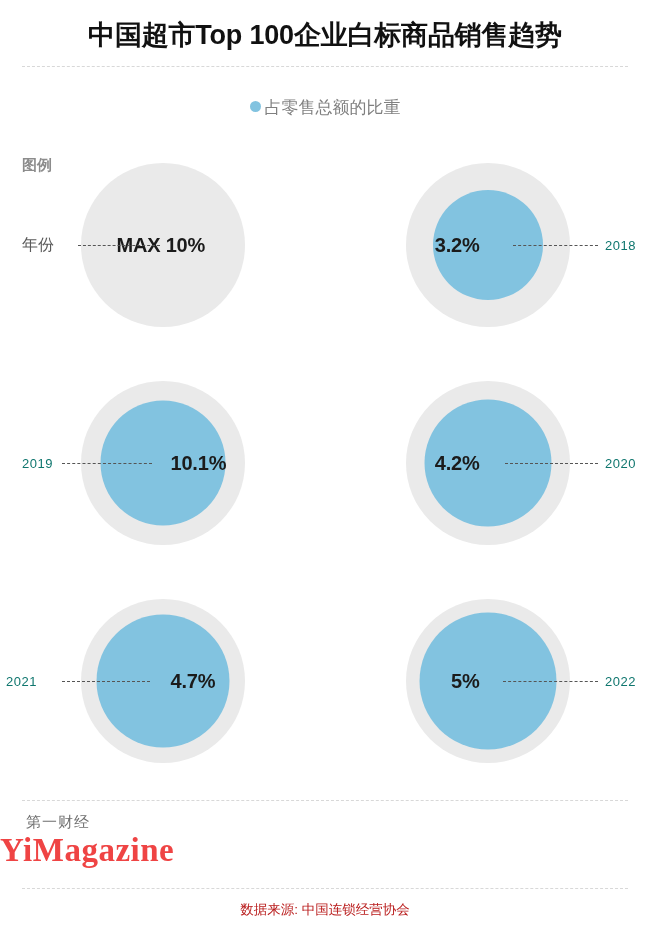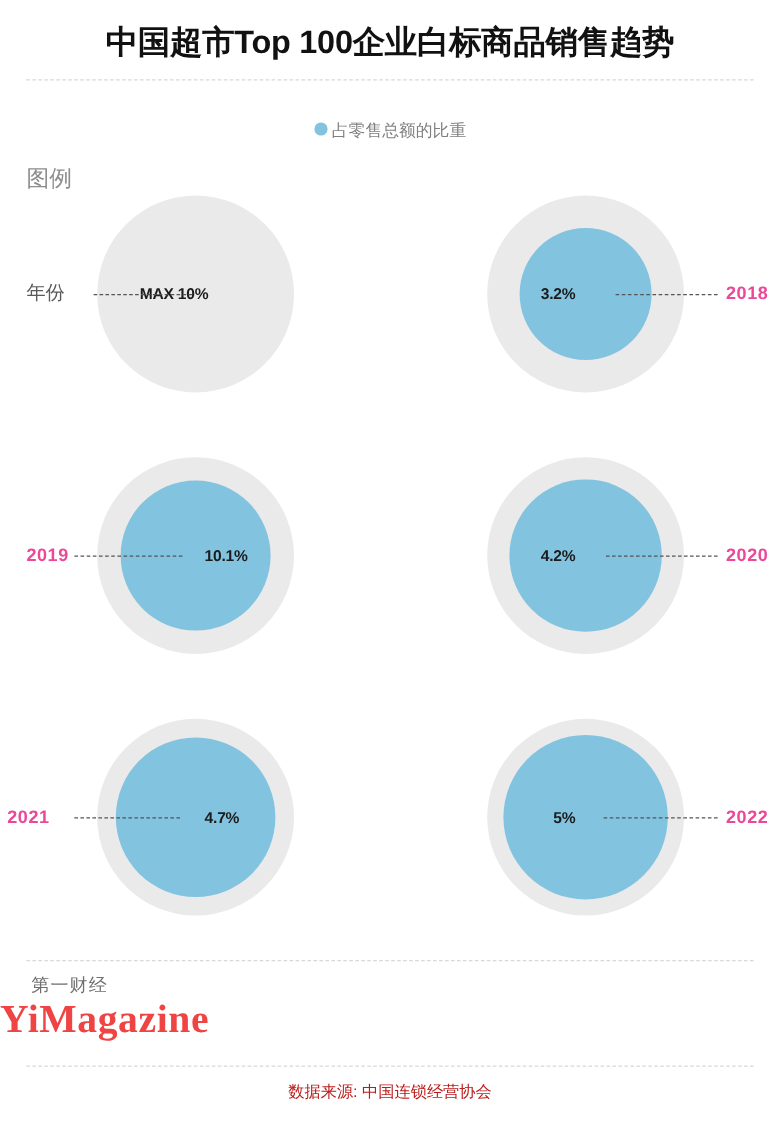--- a/index.html
+++ b/index.html
@@ -51,7 +51,7 @@
     left: 0;
     width: 650px;
     text-align: center;
-    font-size: 14px;
+    font-size: 17px;
     color: #808080;
     line-height: 22px;
   }

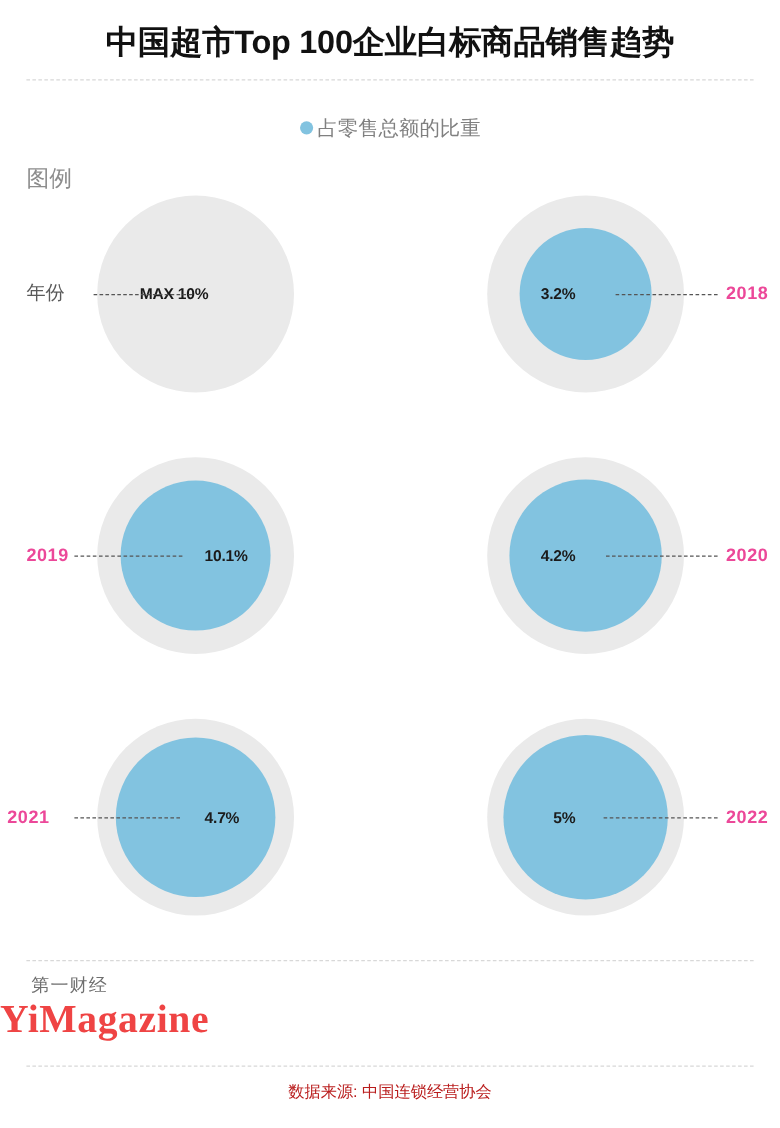--- a/index.html
+++ b/index.html
@@ -144,10 +144,11 @@
   .legend-cell-title {
     position: absolute;
     left: 22px;
-    top: 0;
-    font-size: 19px;
+    top: 20px;
+    font-size: 15px;
     color: #8c8c8c;
     white-space: nowrap;
+    font-weight: bold;
   }
   .legend-cell-year {
     position: absolute;

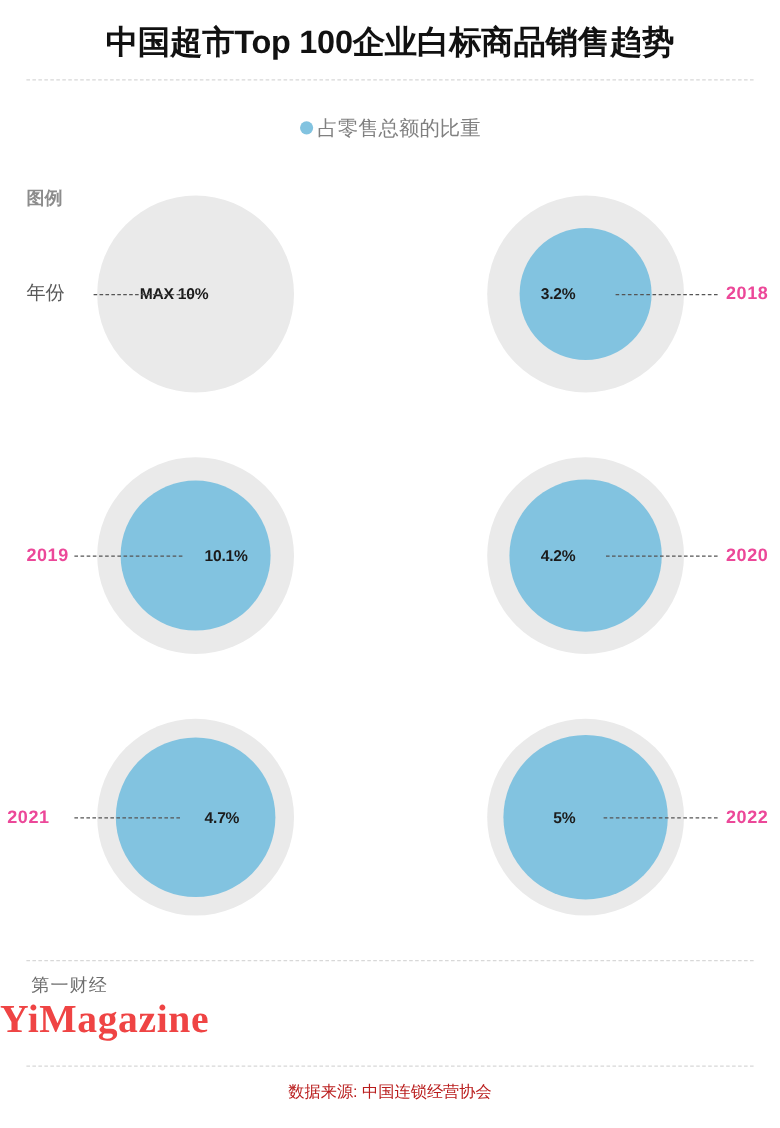--- a/index.html
+++ b/index.html
@@ -111,7 +111,7 @@
     position: absolute;
     top: 50%;
     transform: translateY(-50%);
-    font-size: 13px;
+    font-size: 20px;
     font-weight: bold;
     color: #1b1b1b;
     white-space: nowrap;

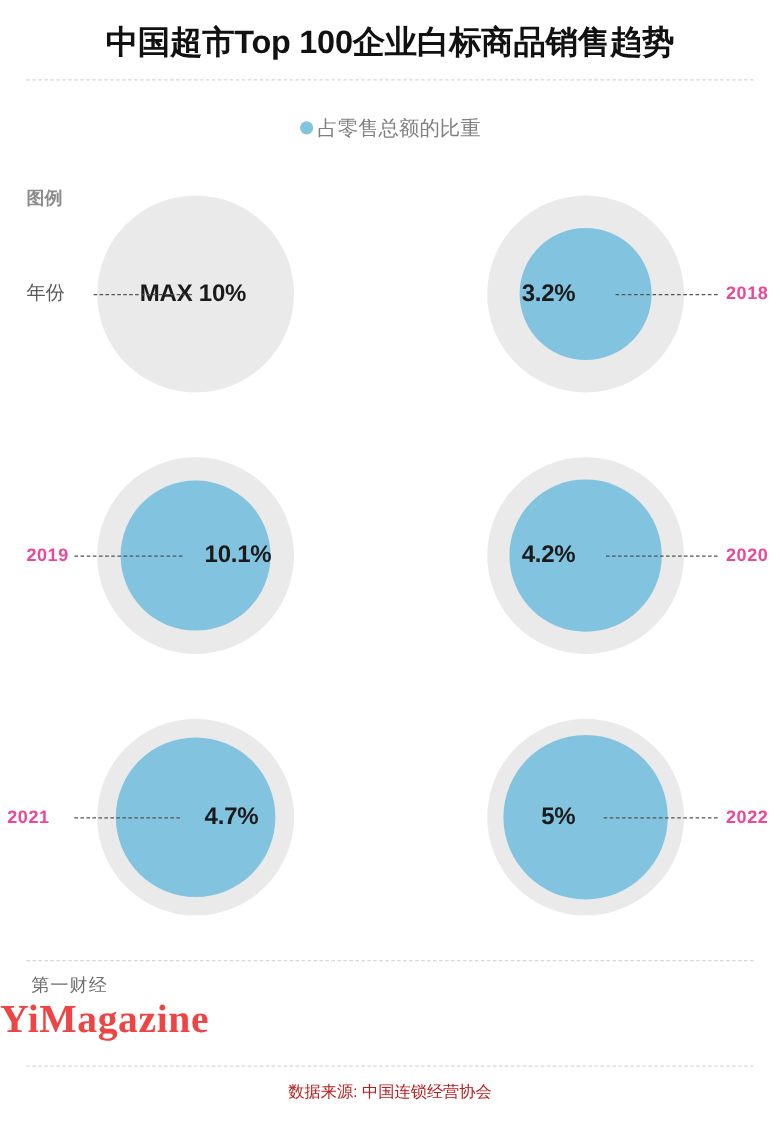--- a/index.html
+++ b/index.html
@@ -132,12 +132,11 @@
     position: absolute;
     top: 50%;
     transform: translateY(-50%);
-    font-size: 15px;
-    color: #ec4899;
+    font-size: 13px;
+    color: #0f766e;
     letter-spacing: 0.5px;
     white-space: nowrap;
     font-family: "Liberation Sans Narrow", "Liberation Sans", sans-serif;
-    font-weight: bold;
   }
 
   

